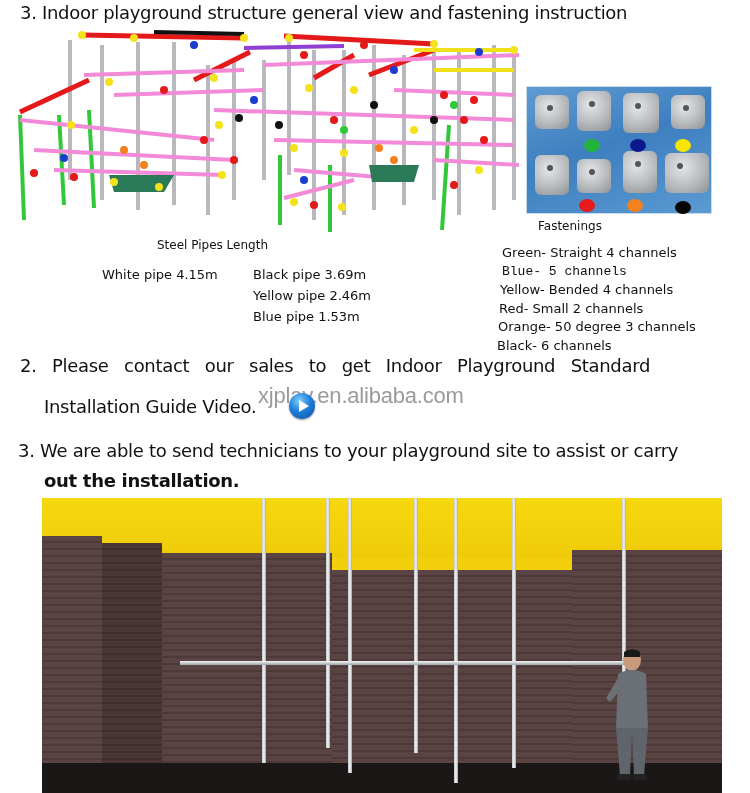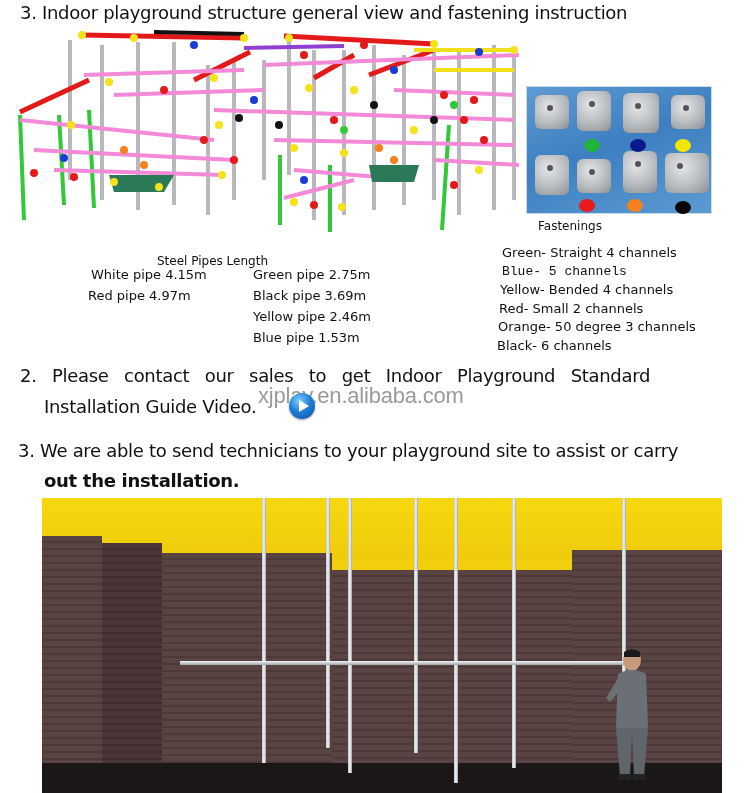--- a/index.html
+++ b/index.html
@@ -25,7 +25,7 @@
   .dot { position: absolute; width: 16px; height: 13px; border-radius: 50%; }
 
   .sub-title { position: absolute; font-size: 12px; color: #111; }
-  .pipes-title { left: 157px; top: 254px; }
+  .pipes-title { left: 157px; top: 238px; }
   .fast-title { left: 538px; top: 219px; }
 
   .pipe-list { position: absolute; font-size: 13px; line-height: 21px; color: #111; }

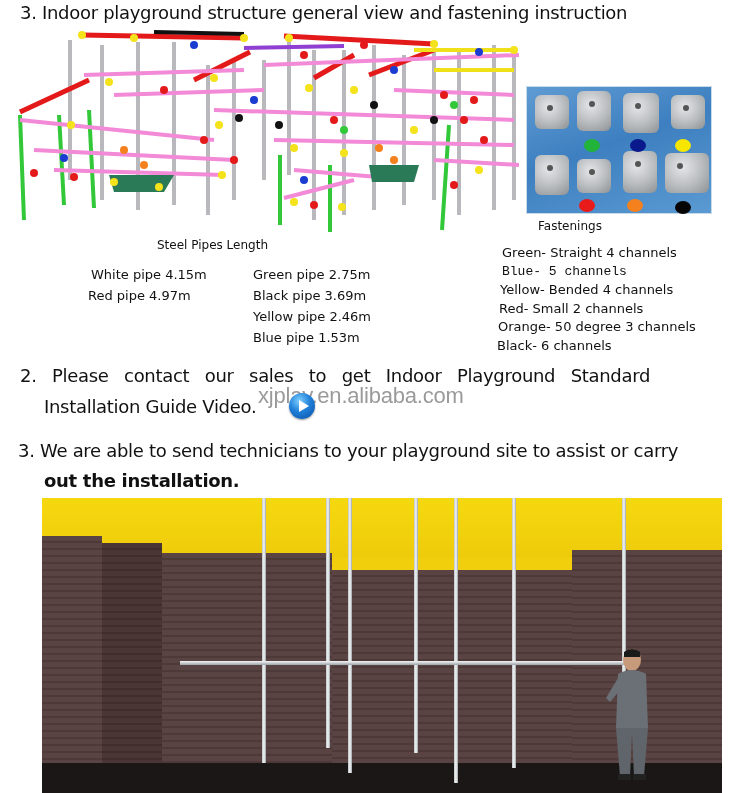--- a/index.html
+++ b/index.html
@@ -29,7 +29,7 @@
   .fast-title { left: 538px; top: 219px; }
 
   .pipe-list { position: absolute; font-size: 13px; line-height: 21px; color: #111; }
-  .pipe-col1 { left: 88px; top: 264px; }
+  .pipe-col1 { left: 99px; top: 264px; }
   .pipe-col2 { left: 253px; top: 264px; }
 
   .fast-list { position: absolute; left: 497px; top: 244px; font-size: 13px; line-height: 18.6px; color: #111; }

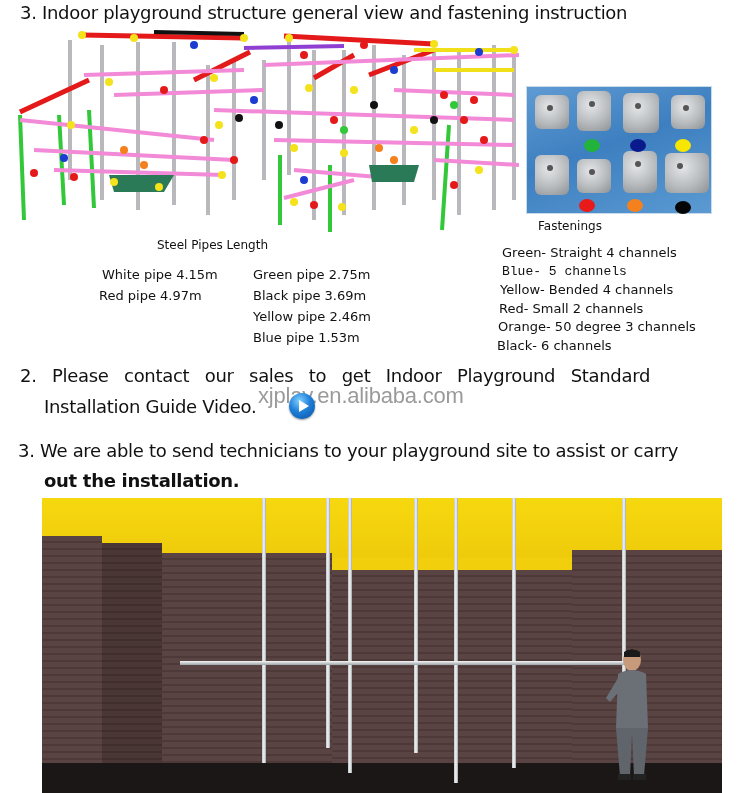--- a/index.html
+++ b/index.html
@@ -209,7 +209,6 @@
   <div>Red pipe 4.97m</div>
 </div>
 <div class="pipe-list pipe-col2">
-  <div>Green pipe 2.75m</div>
   <div>Black pipe 3.69m</div>
   <div>Yellow pipe 2.46m</div>
   <div>Blue pipe 1.53m</div>

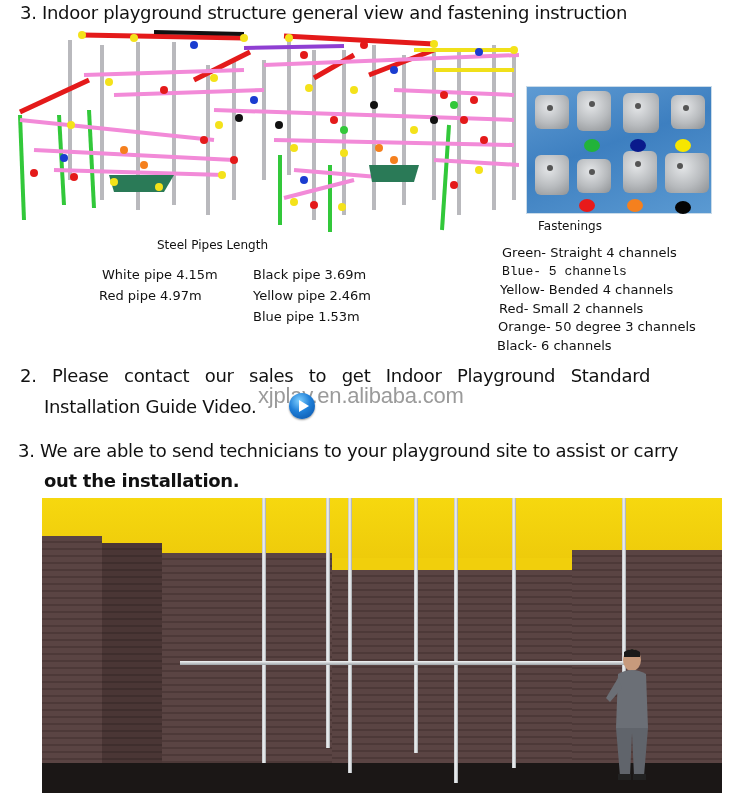--- a/index.html
+++ b/index.html
@@ -206,7 +206,6 @@
 <div class="sub-title pipes-title">Steel Pipes Length</div>
 <div class="pipe-list pipe-col1">
   <div style="padding-left:3px">White pipe 4.15m</div>
-  <div>Red pipe 4.97m</div>
 </div>
 <div class="pipe-list pipe-col2">
   <div>Black pipe 3.69m</div>

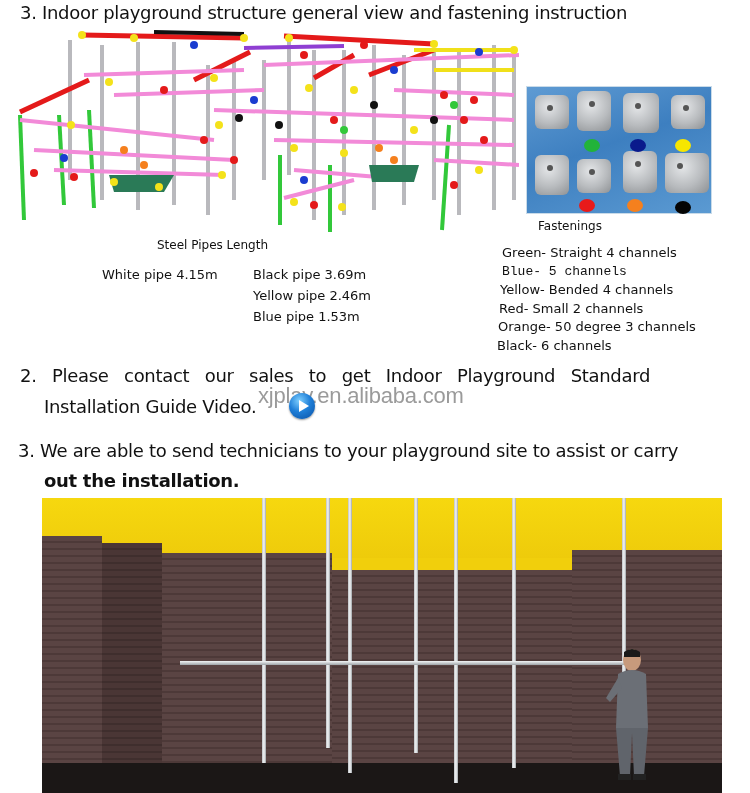--- a/index.html
+++ b/index.html
@@ -8,7 +8,7 @@
 
   .heading { position: absolute; font-size: 18px; line-height: 22px; letter-spacing: -0.3px; color: #111; }
   .h1 { left: 20px; top: 2px; }
-  .h2a { left: 20px; top: 365px; word-spacing: 10px; }
+  .h2a { left: 20px; top: 355px; word-spacing: 10px; }
   .h2b { left: 44px; top: 396px; }
   .h3a { left: 18px; top: 440px; text-align: center; }
   .h3b { left: 44px; top: 470px; font-weight: bold; }

